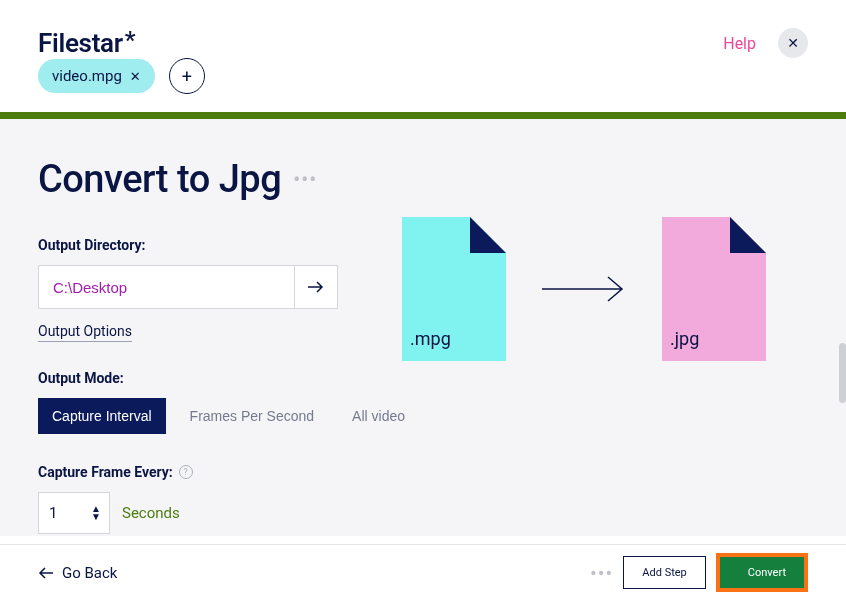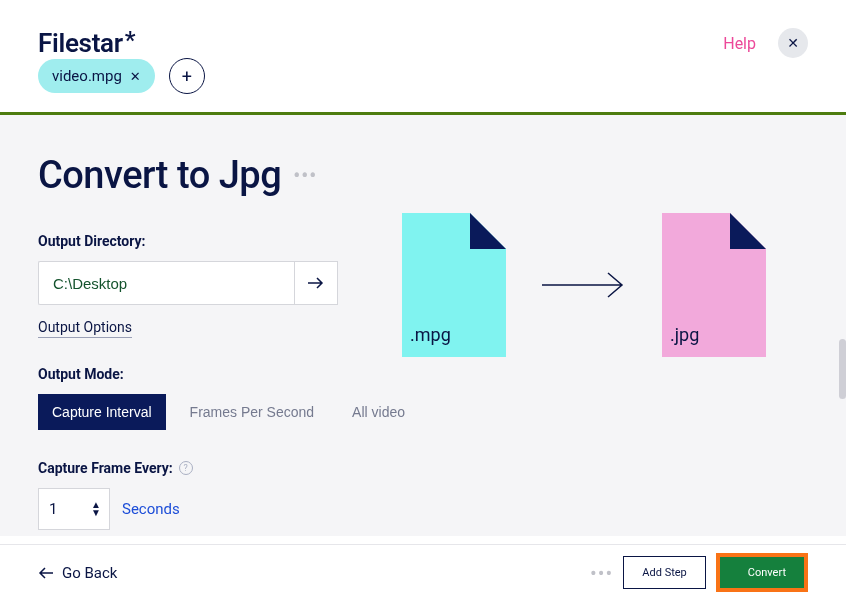--- a/index.html
+++ b/index.html
@@ -91,7 +91,7 @@
     }
     .main-area {
       background: #f5f5f7;
-      border-top: 3px solid #4d7c0f;
+      border-top: 7px solid #4d7c0f;
       padding: 38px 38px 20px 38px;
       position: relative;
       height: 424px;

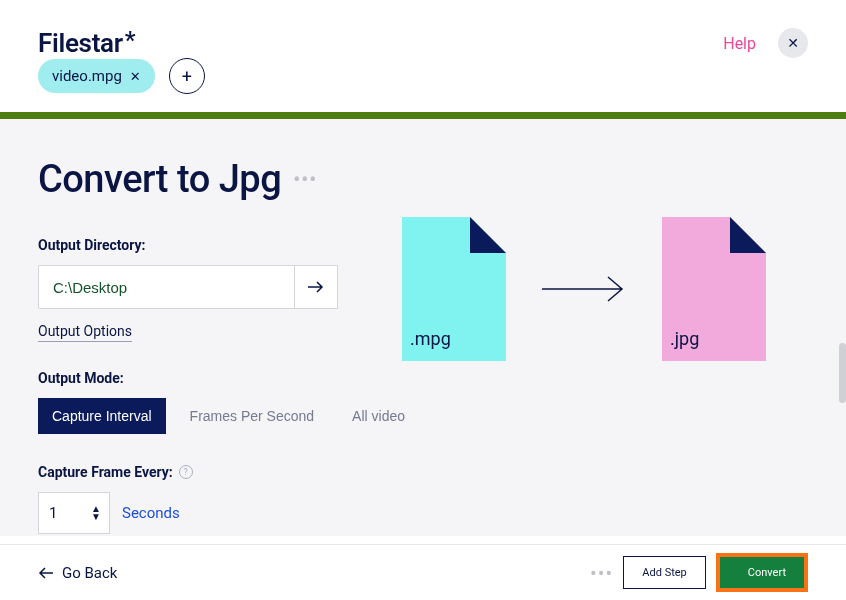--- a/index.html
+++ b/index.html
@@ -138,7 +138,7 @@
       background: #fff;
       padding: 11px 14px;
       font-size: 15px;
-      color: #14532d;
+      color: #a21caf;
       border-radius: 2px 0 0 2px;
       height: 44px;
     }

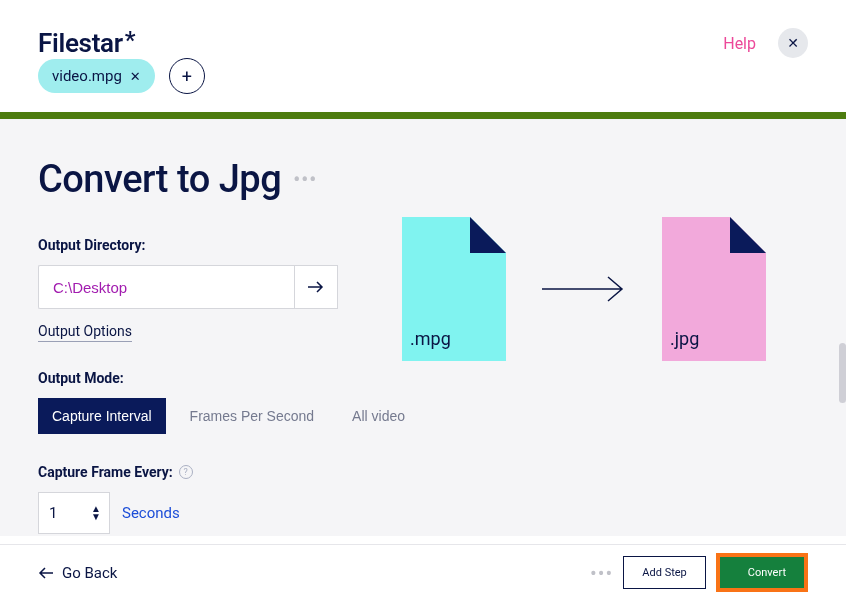--- a/index.html
+++ b/index.html
@@ -235,7 +235,7 @@
     }
     .seconds-label {
       font-size: 15px;
-      color: #1d4ed8;
+      color: #4d7c0f;
     }
     .illustration {
       position: absolute;

